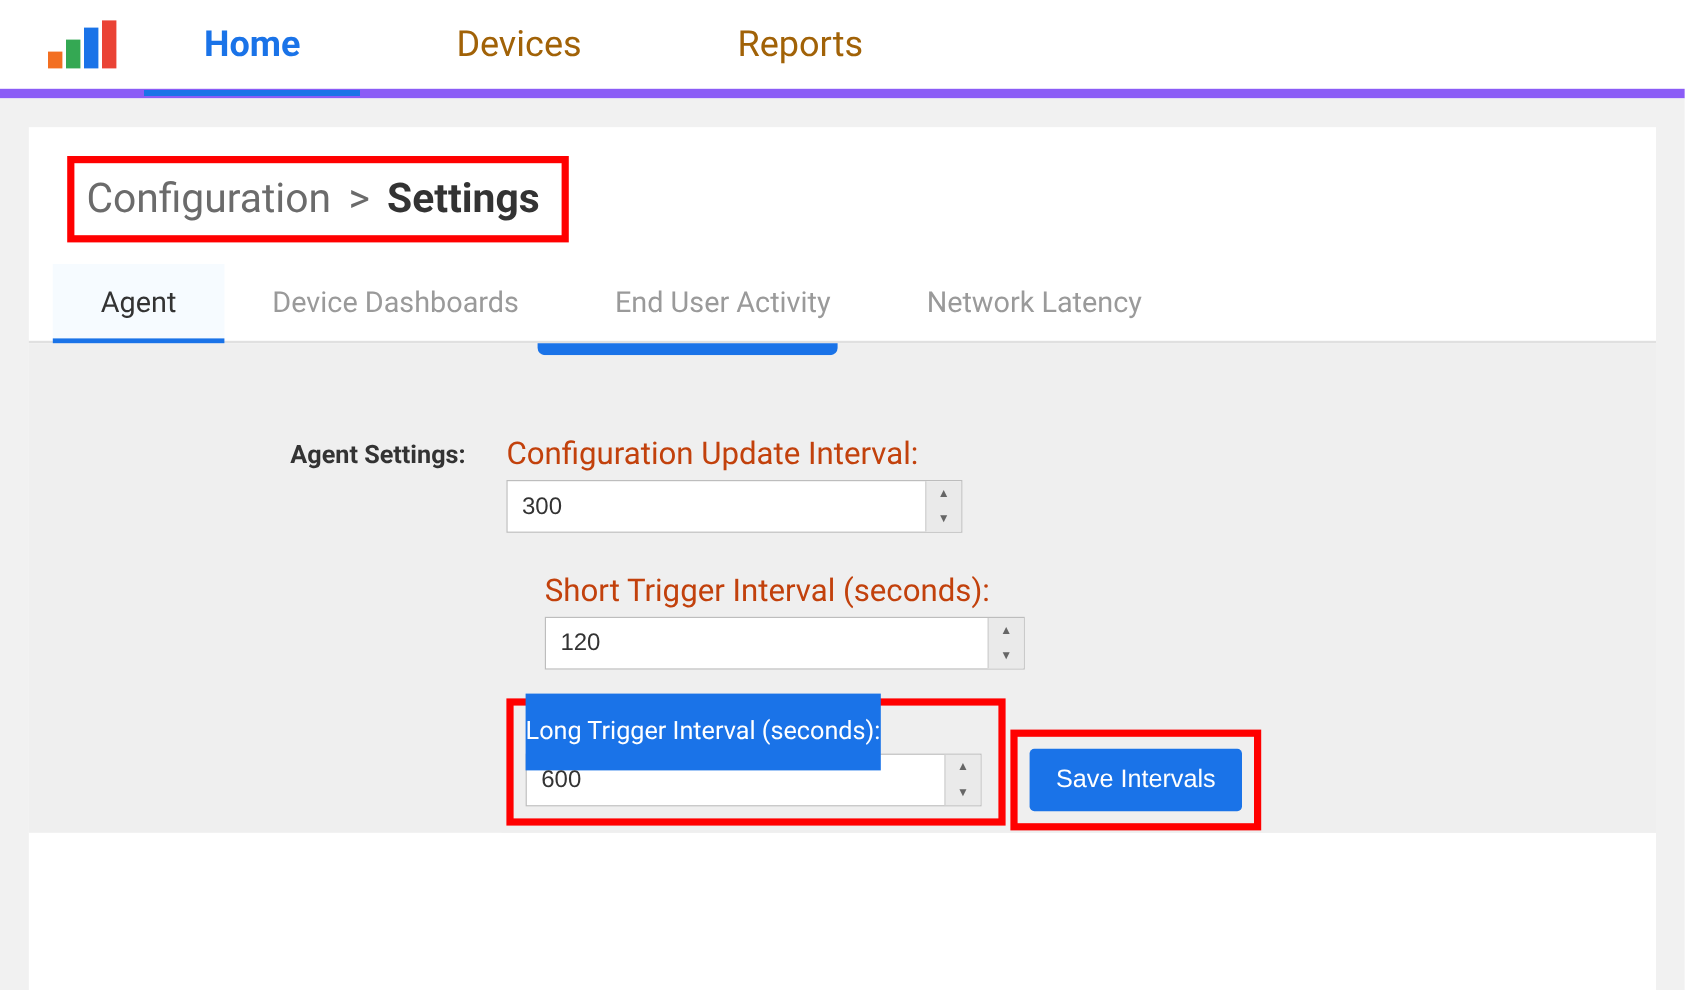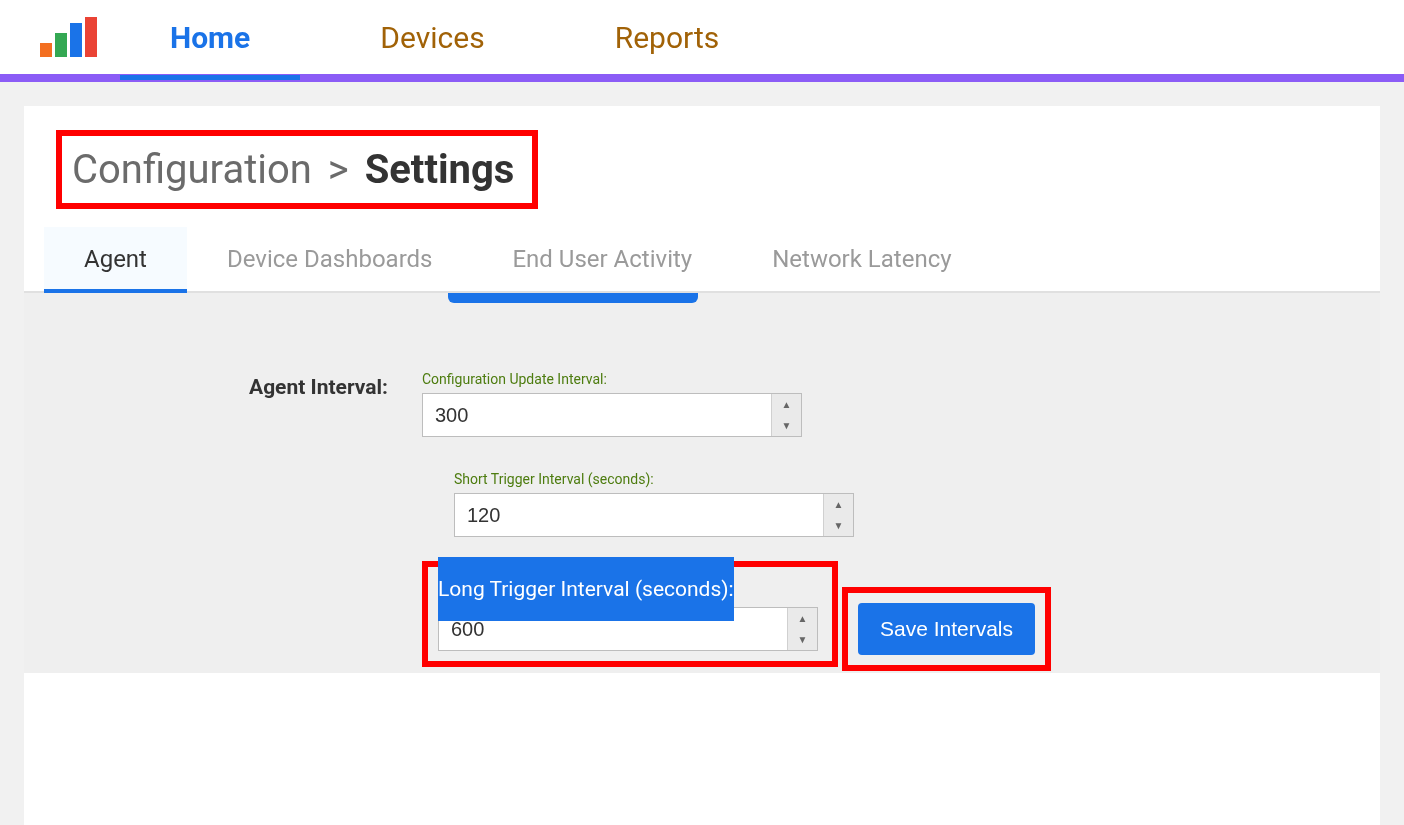--- a/index.html
+++ b/index.html
@@ -64,7 +64,7 @@
     padding: 10px 18px 10px 10px;
     margin-left: 32px;
   }
-  .breadcrumb { font-size: 40px; color:#6b6b6b; }
+  .breadcrumb { font-size: 34px; color:#6b6b6b; }
   .breadcrumb .sep { margin: 0 6px; }
   .breadcrumb .strong { font-weight: 700; color:#333; }
   .subtabs {

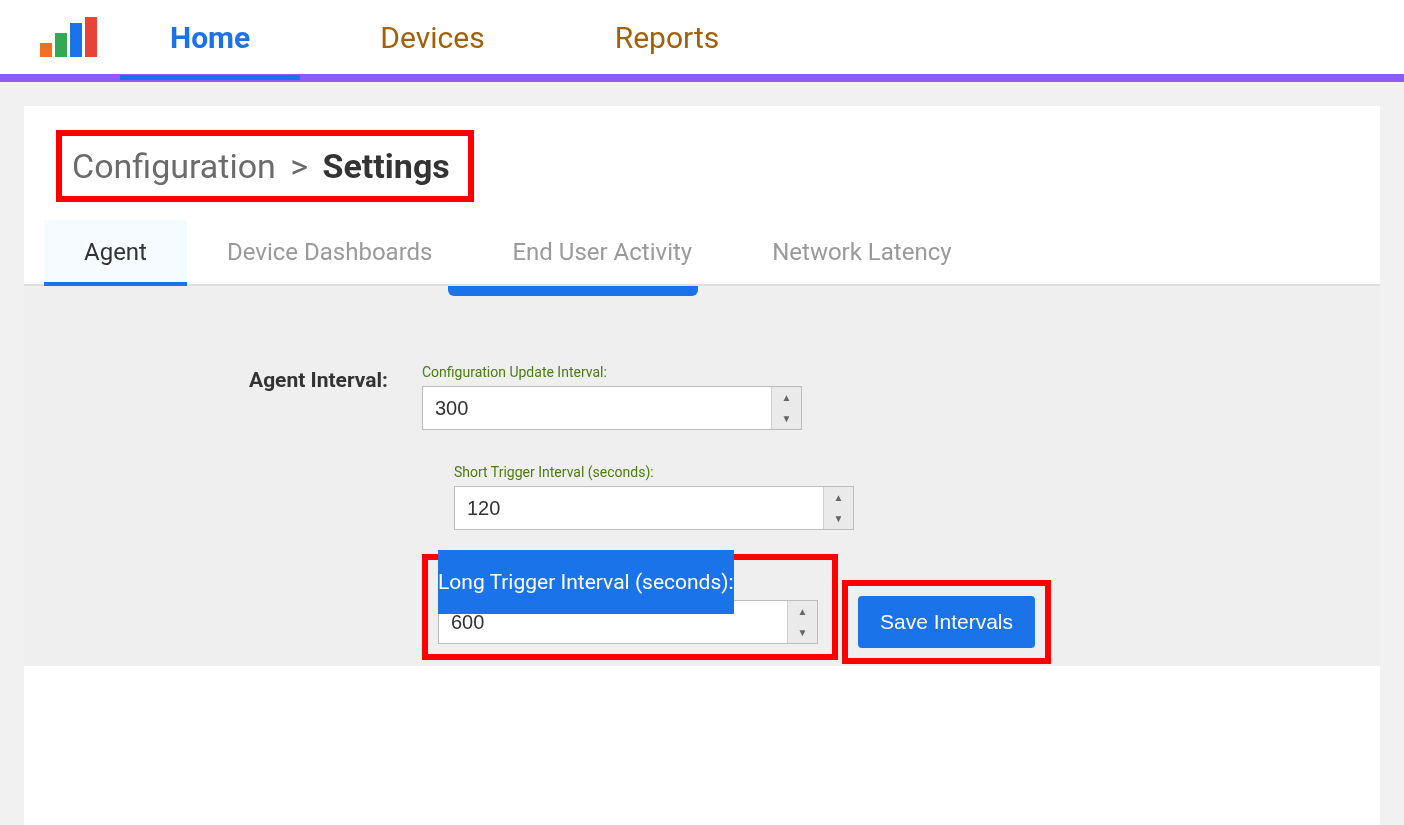--- a/index.html
+++ b/index.html
@@ -226,7 +226,7 @@
     <div class="content-area">
 
       <div class="left-col">
-        <span>Agent Interval:</span>
+        <span>Agent Settings:</span>
       </div>
 
       <div class="right-col">

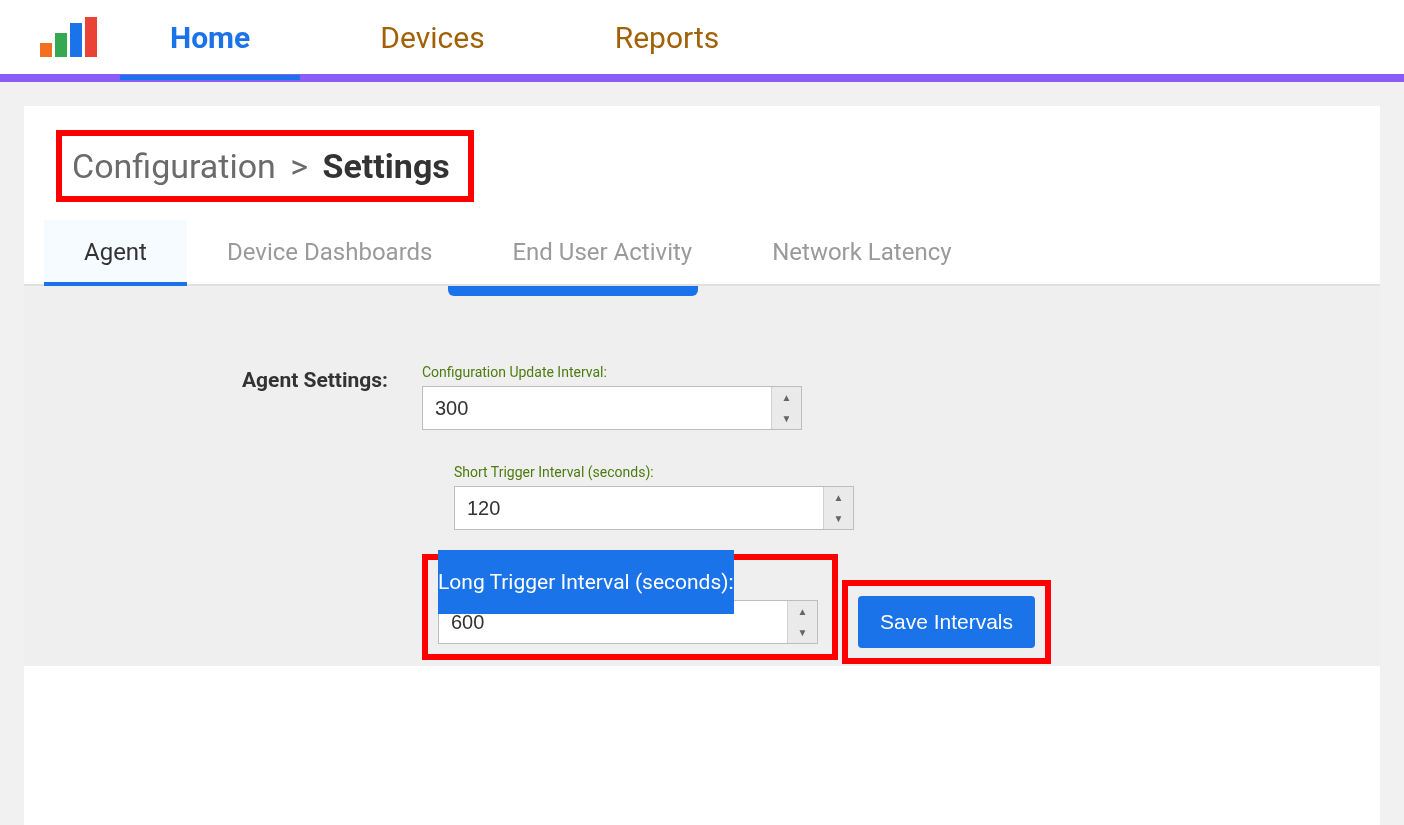--- a/index.html
+++ b/index.html
@@ -120,8 +120,8 @@
   .form-stack { padding-top: 68px; }
   .form-group { margin-bottom: 34px; }
   .form-group .label {
-    font-size: 14px;
-    color:#4d7c0f;
+    font-size: 26px;
+    color:#c2410c;
     display: block;
     margin-bottom: 6px;
   }

